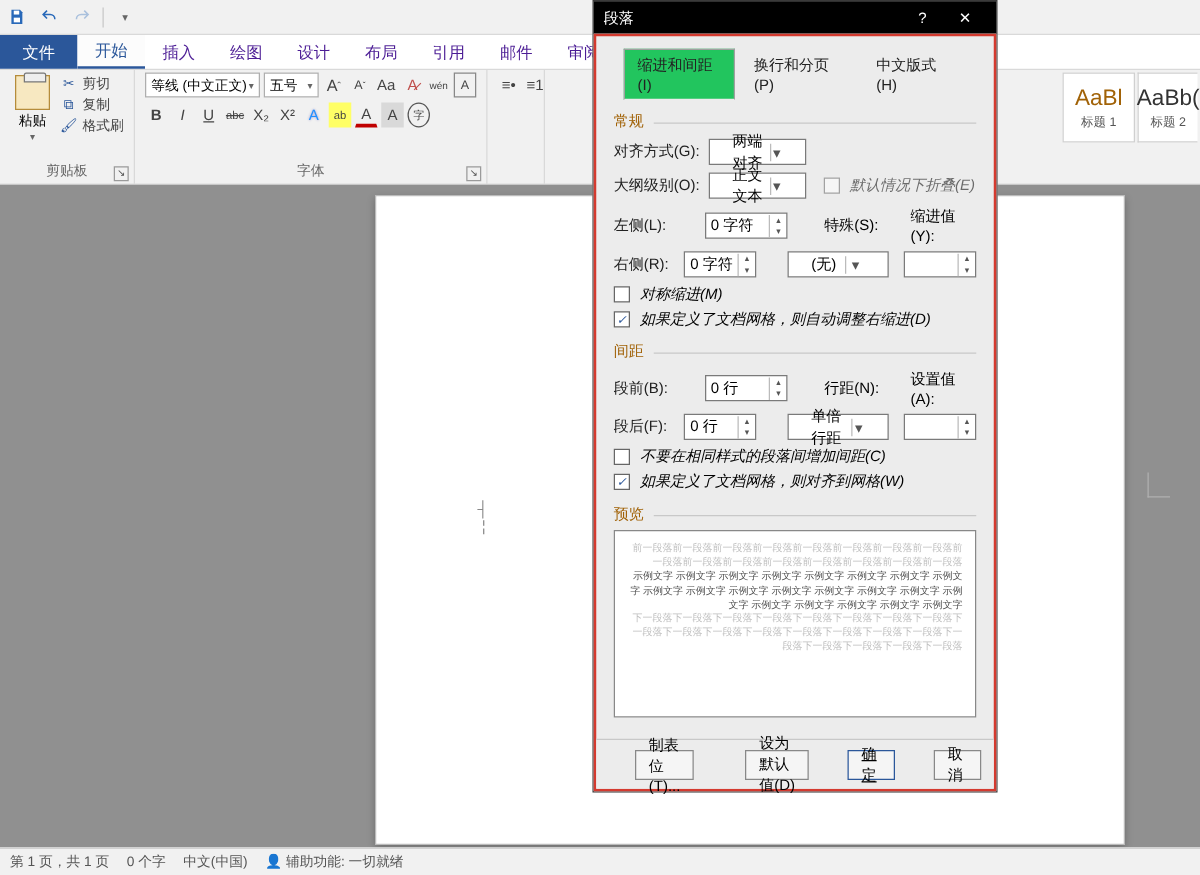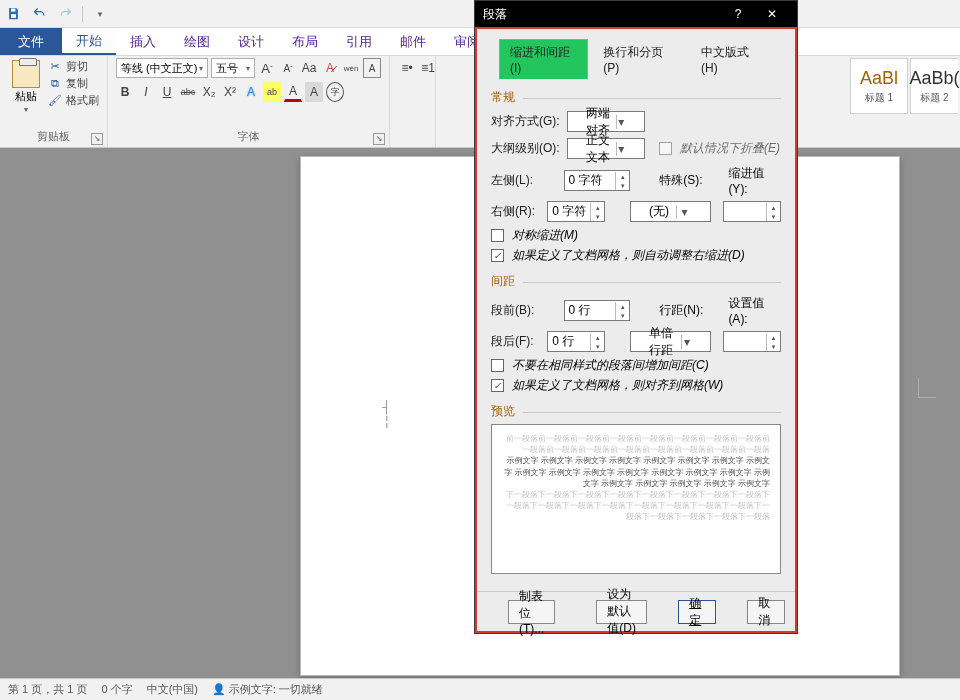--- a/index.html
+++ b/index.html
@@ -218,7 +218,7 @@
   <span>第 1 页，共 1 页</span>
   <span>0 个字</span>
   <span>中文(中国)</span>
-  <span><span>👤 </span><span>示例文字: 一切就绪</span></span>
+  <span><span>👤 </span><span>辅助功能: 一切就绪</span></span>
 </div>
 
 <div class="dialog">

